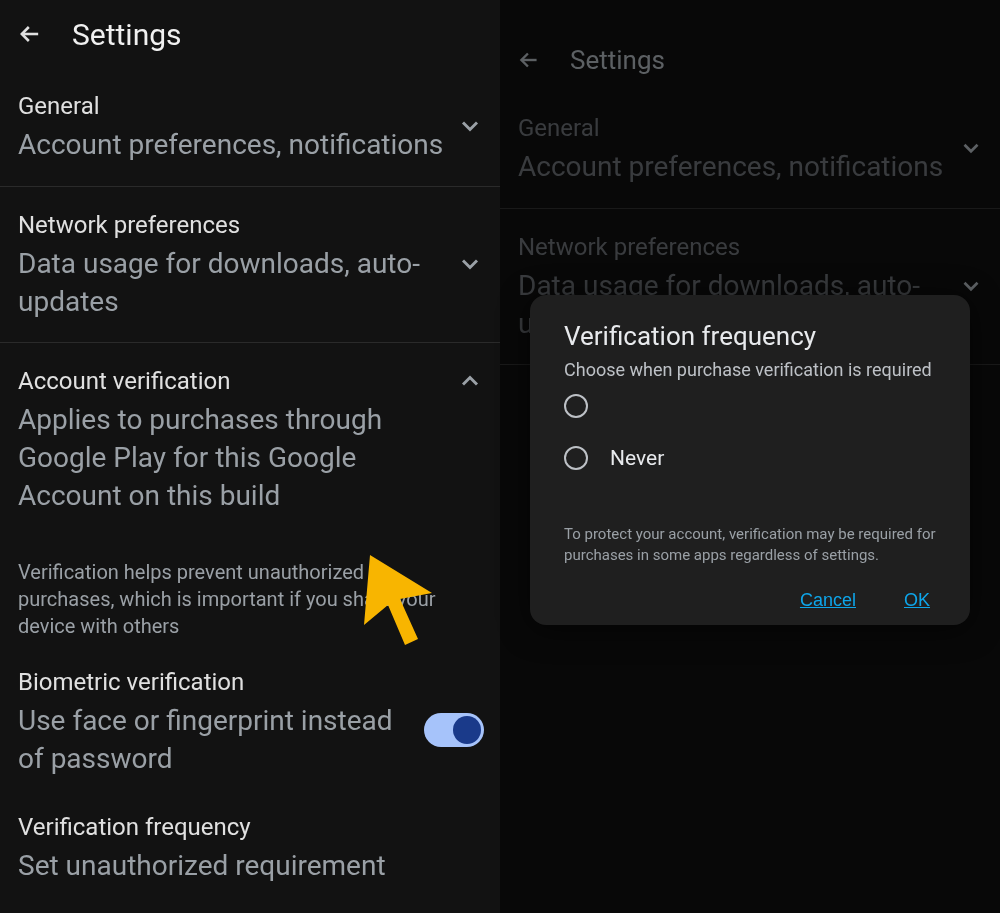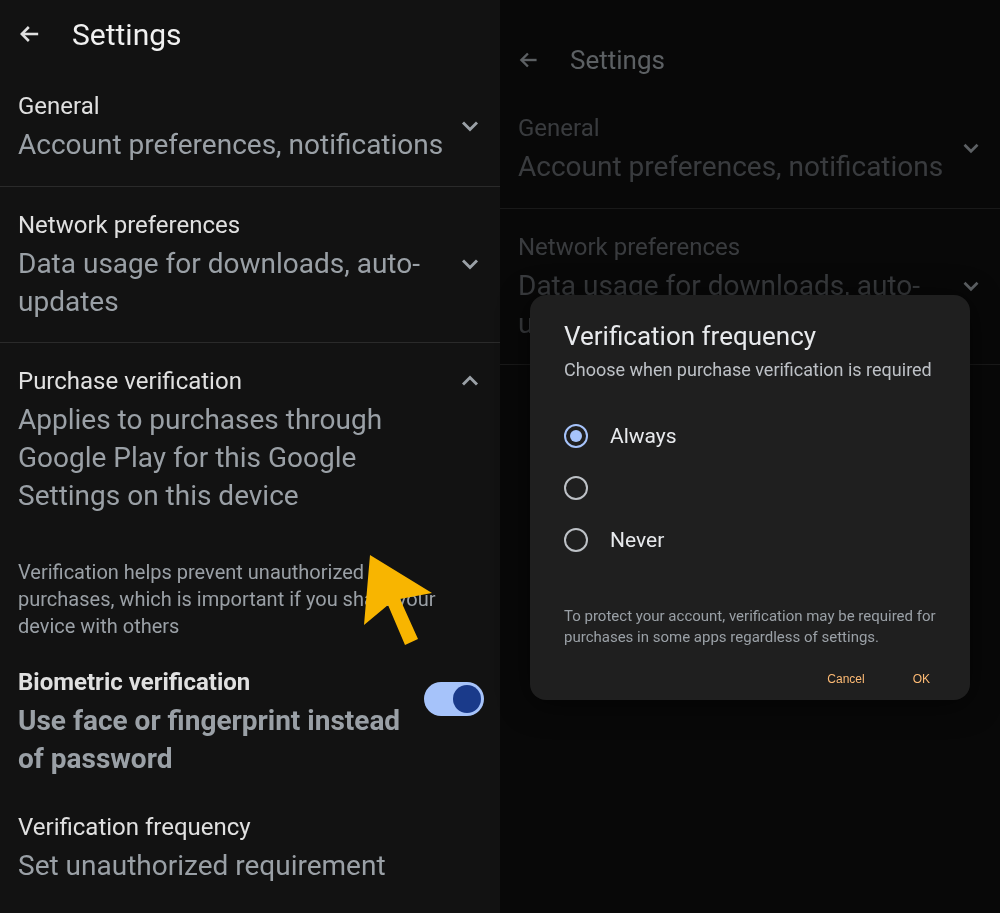--- a/index.html
+++ b/index.html
@@ -146,7 +146,7 @@
   <div class="purchase-block">
     <div class="purchase-head">
       <div class="section-text">
-        <div class="section-title">Purchase verification</div>
+        <div class="section-title">Account verification</div>
         <div class="section-sub">Applies to purchases through Google Play for this Google Settings on this device</div>
       </div>
       <span class="chev">

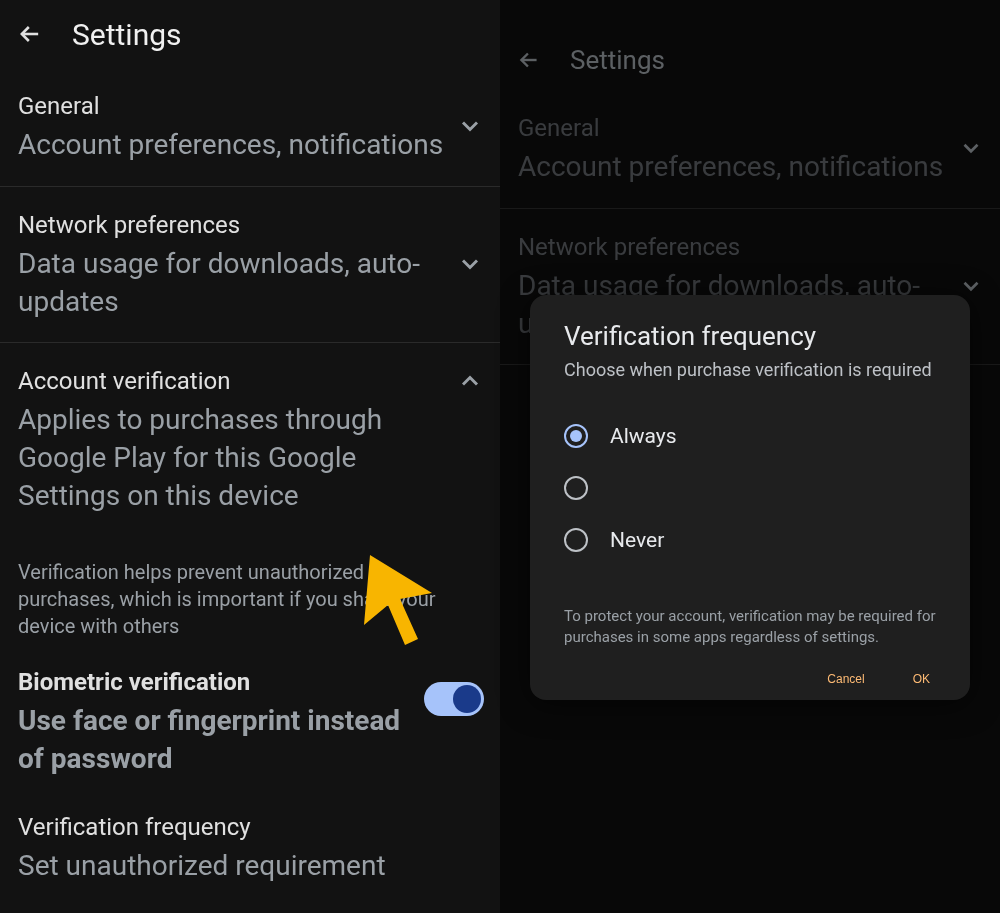--- a/index.html
+++ b/index.html
@@ -87,7 +87,7 @@
     z-index: 10;
   }
   .dialog-title { font-size: 26px; color: #e8eaed; margin-bottom: 8px; }
-  .dialog-sub { font-size: 18px; color: #bdc1c6; margin-bottom: 30px; }
+  .dialog-sub { font-size: 18px; color: #bdc1c6; }
   .radio-row { display: flex; align-items: center; padding: 14px 0; }
   .radio {
     width: 24px; height: 24px; border: 2.5px solid #bdc1c6; border-radius: 50%;

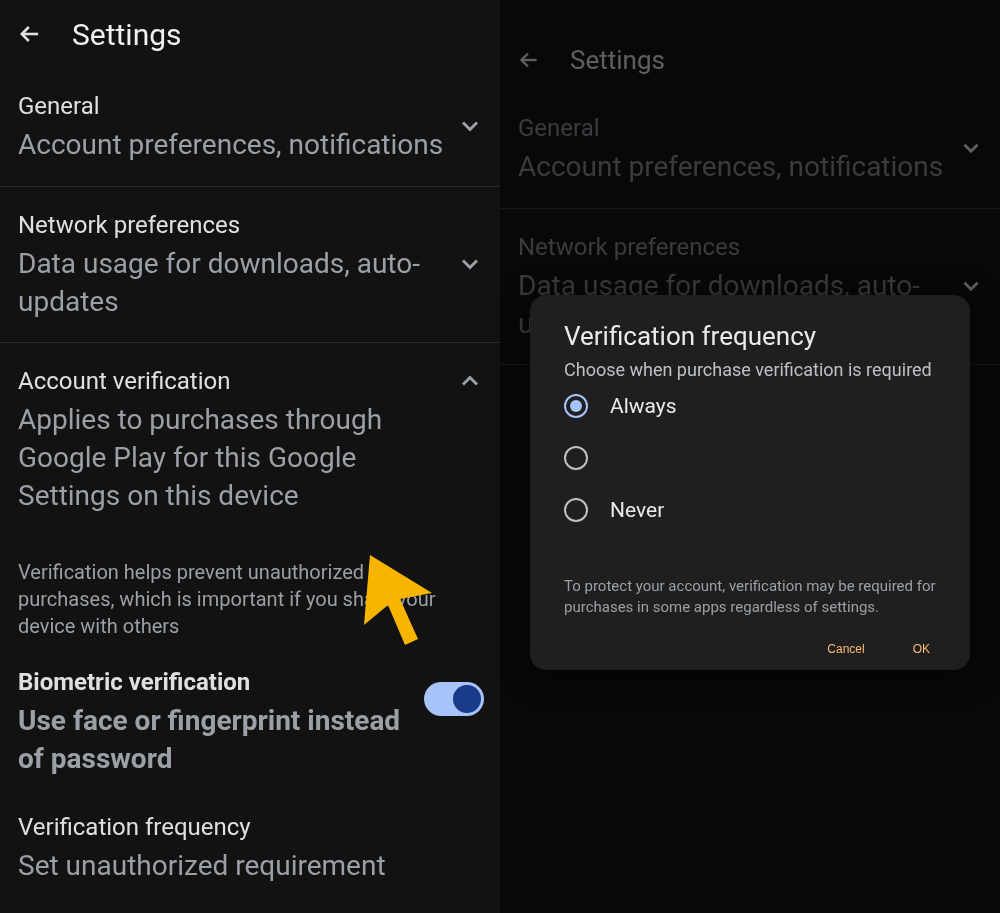--- a/index.html
+++ b/index.html
@@ -147,7 +147,7 @@
     <div class="purchase-head">
       <div class="section-text">
         <div class="section-title">Account verification</div>
-        <div class="section-sub">Applies to purchases through Google Play for this Google Settings on this device</div>
+        <div class="section-sub">Applies to purchases through Google Play for this Google Account on this build</div>
       </div>
       <span class="chev">
         <svg width="28" height="28" viewBox="0 0 24 24" fill="none" stroke="currentColor" stroke-width="2.5">

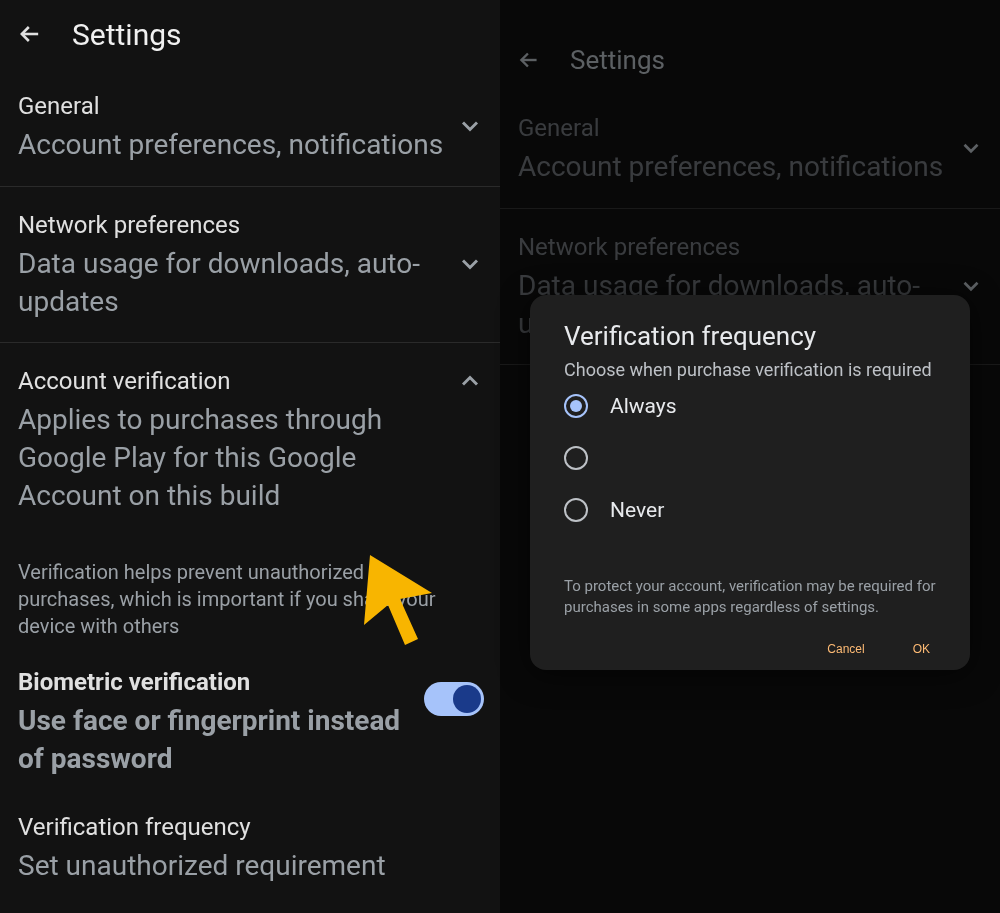--- a/index.html
+++ b/index.html
@@ -225,10 +225,6 @@
     <div class="dialog-sub">Choose when purchase verification is required</div>
 
     <div class="radio-row">
-      <div class="radio selected"></div>
-      <div class="radio-label">Always</div>
-    </div>
-    <div class="radio-row">
       <div class="radio"></div>
     </div>
     <div class="radio-row">

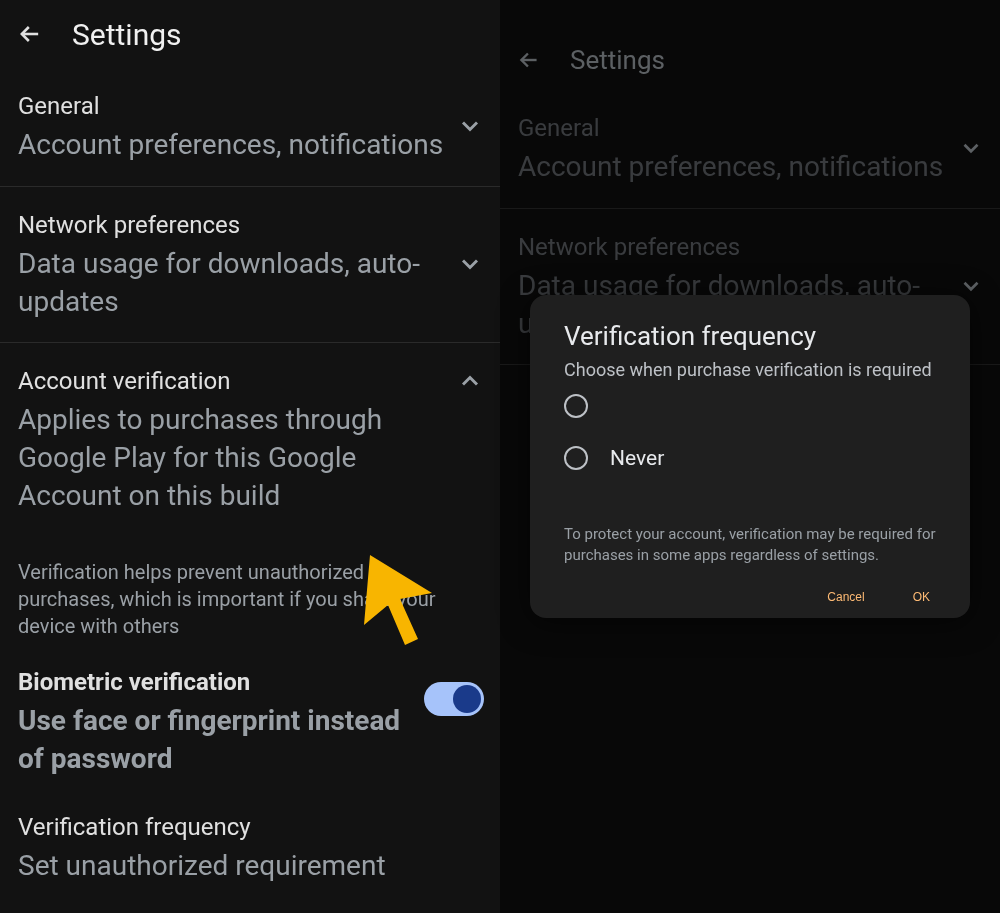--- a/index.html
+++ b/index.html
@@ -101,7 +101,7 @@
   .radio-label { font-size: 21px; color: #e8eaed; }
   .dialog-note { font-size: 15px; color: #9aa0a6; line-height:1.4; margin-top: 40px; }
   .dialog-actions { display: flex; justify-content: flex-end; gap: 48px; margin-top: 24px; padding-right:6px;}
-  .dlg-btn { color: #fdba74; font-size: 12px; background: none; border: none; cursor: pointer; }
+  .dlg-btn { color: #0ea5e9; font-size: 18px; background: none; border: none; cursor: pointer; text-decoration: underline; }
 
   .dim { position: absolute; inset:0; background: rgba(0,0,0,.4); z-index:5; pointer-events:none;}
 </style>

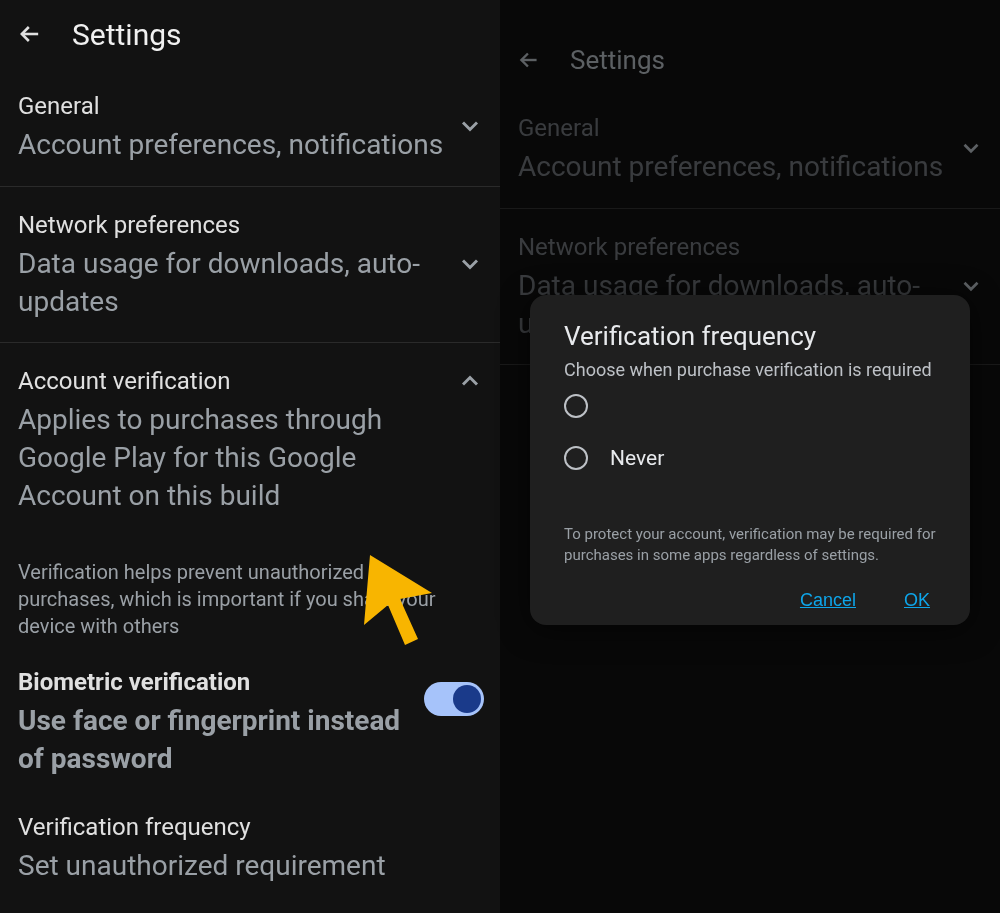--- a/index.html
+++ b/index.html
@@ -51,8 +51,7 @@
   .biometric {
     padding: 28px 16px 0 18px;
     display: flex;
-    align-items: flex-start;
-    font-weight: bold;
+    align-items: center;
   }
   .biometric .section-text { flex:1; padding-right: 10px;}
   .toggle {

